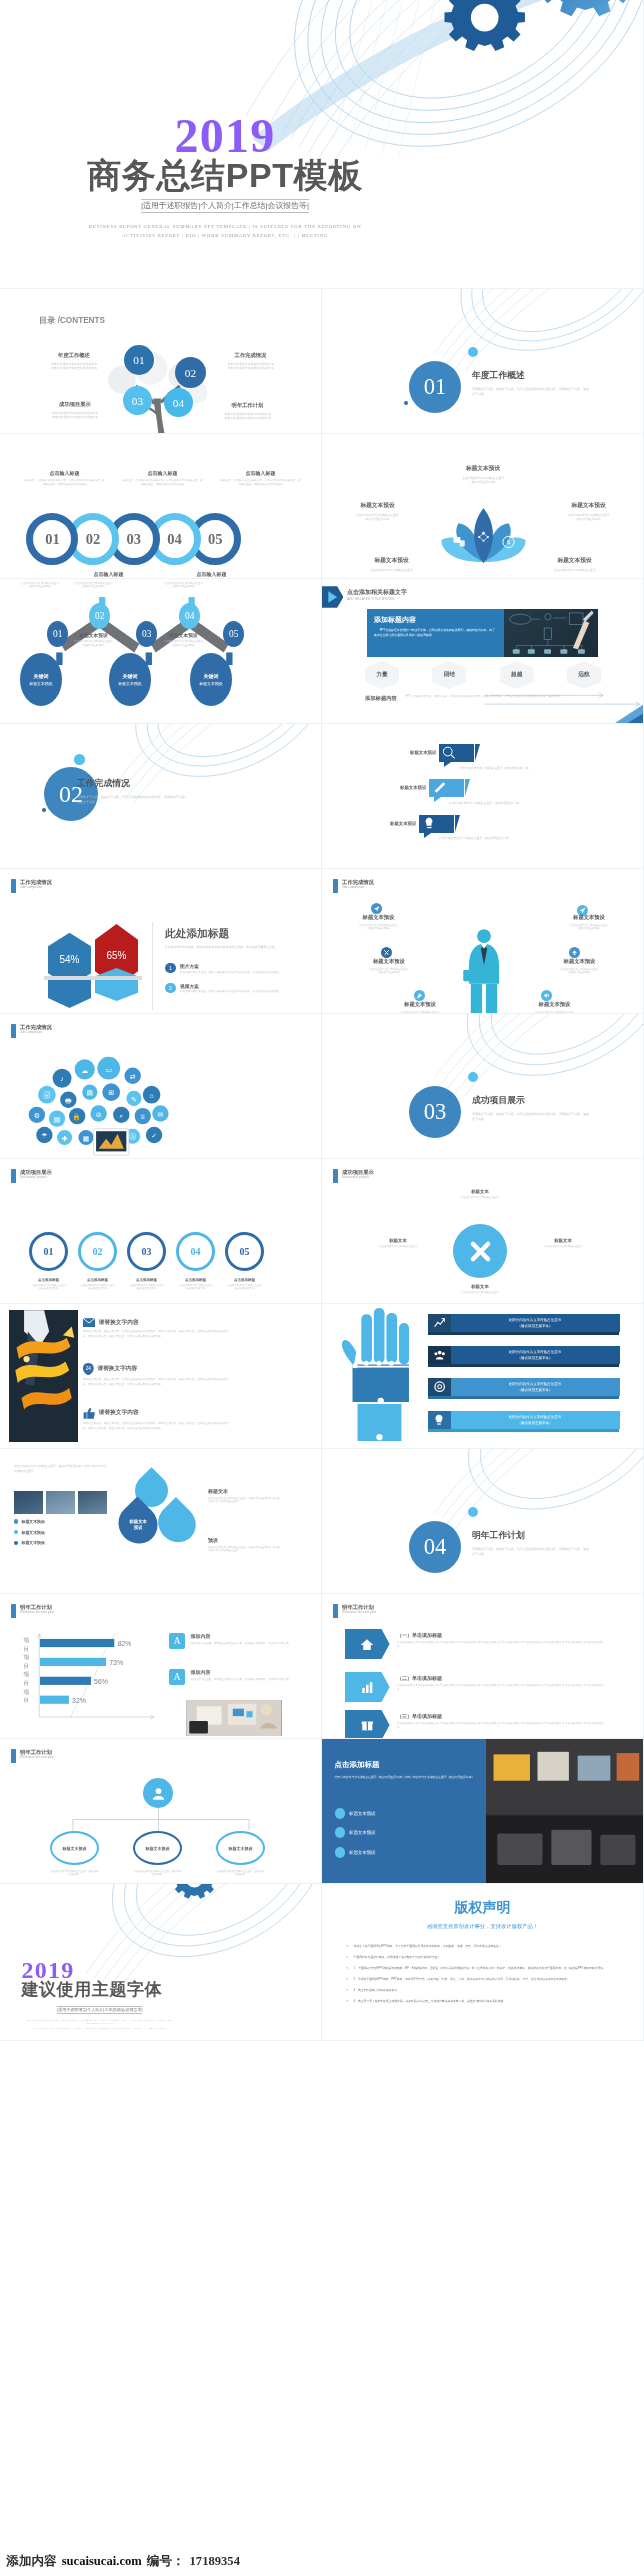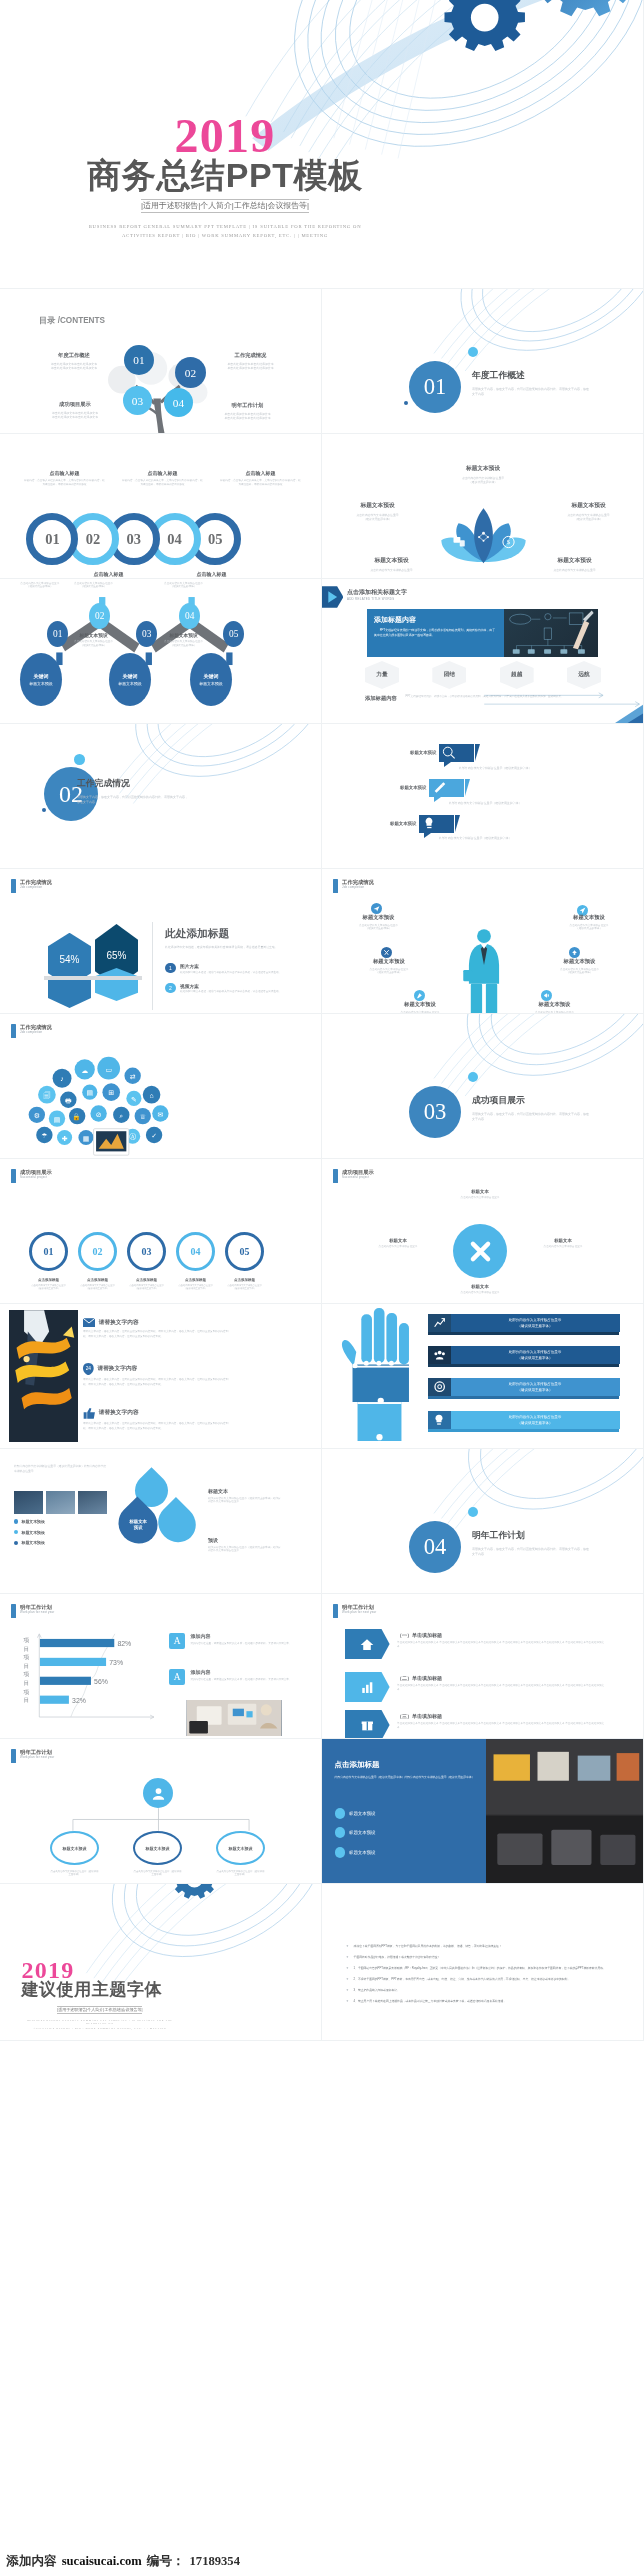--- a/index.html
+++ b/index.html
@@ -23,7 +23,7 @@
   
   .yr {
     font-family:"Liberation Serif", serif; font-weight:700;
-    color:#ec4899; letter-spacing:1.3px; line-height:1;
+    color:#8b5cf6; letter-spacing:1.3px; line-height:1;
   }
   .bigtitle {
     font-weight:700; color:#575757; letter-spacing:0.6px; line-height:1.05;

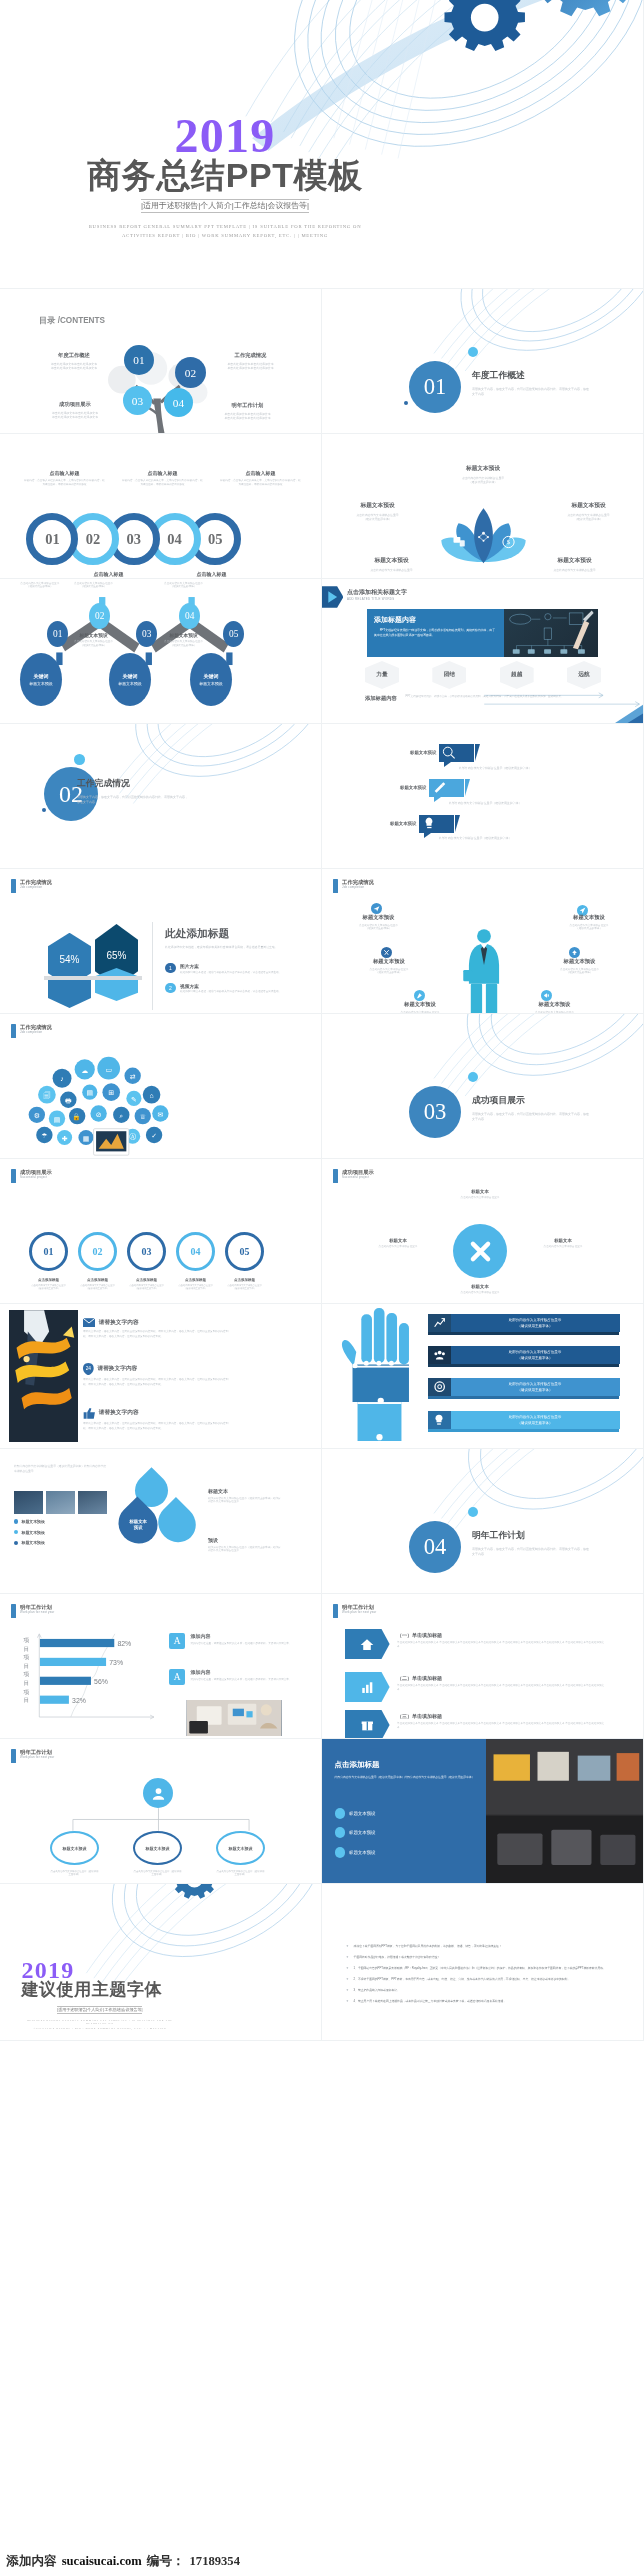--- a/index.html
+++ b/index.html
@@ -556,7 +556,7 @@
         <div class="hex" style="position:absolute;left:0;top:8.8px;width:43px;height:54px;background:#2f7cb5;color:#fff;display:flex;align-items:center;justify-content:center;font-size:10px;">
             <span>54%</span>
           </div>
-        <div class="hex" style="position:absolute;left:47px;top:0;width:43px;height:63px;background:#0c4a6e;color:#fff;display:flex;align-items:center;justify-content:center;font-size:10px;">
+        <div class="hex" style="position:absolute;left:47px;top:0;width:43px;height:63px;background:#b91c1c;color:#fff;display:flex;align-items:center;justify-content:center;font-size:10px;">
             <span>65%</span>
           </div>
         <div class="hex" style="position:absolute;left:0;top:44px;width:43px;height:40px;background:#2f7cb5;"></div>

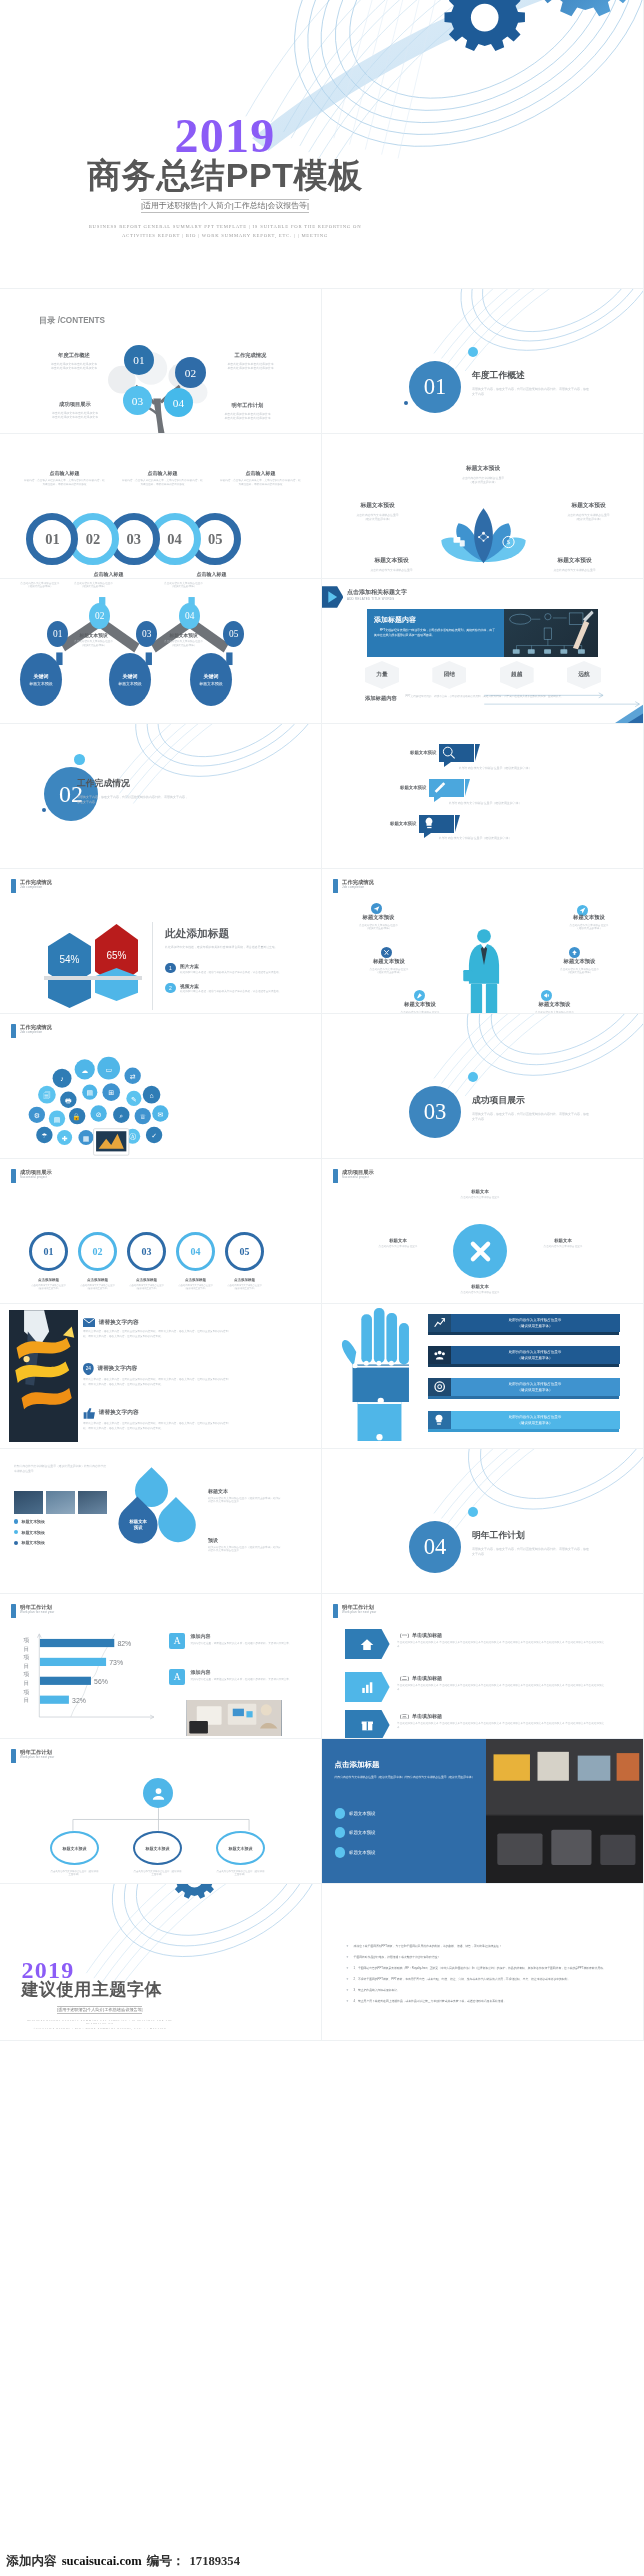--- a/index.html
+++ b/index.html
@@ -1276,6 +1276,10 @@
   </div>
 
   <div class="slide" style="height:157px;">
+    <div style="text-align:center;padding-top:15px;">
+      <div style="font-size:14px;font-weight:700;color:#3f93cf;">版权声明</div>
+      <div style="font-size:5.3px;color:#3f93cf;margin-top:6.3px;">感谢您支持原创设计事业，支持设计版权产品！</div>
+    </div>
     <div style="position:absolute;left:24px;top:60px;width:277px;">
       <div style="display:flex;gap:5px;margin-bottom:5.7px;">
           <span style="color:#9aa3ab;font-size:3.1px;">✦</span>

